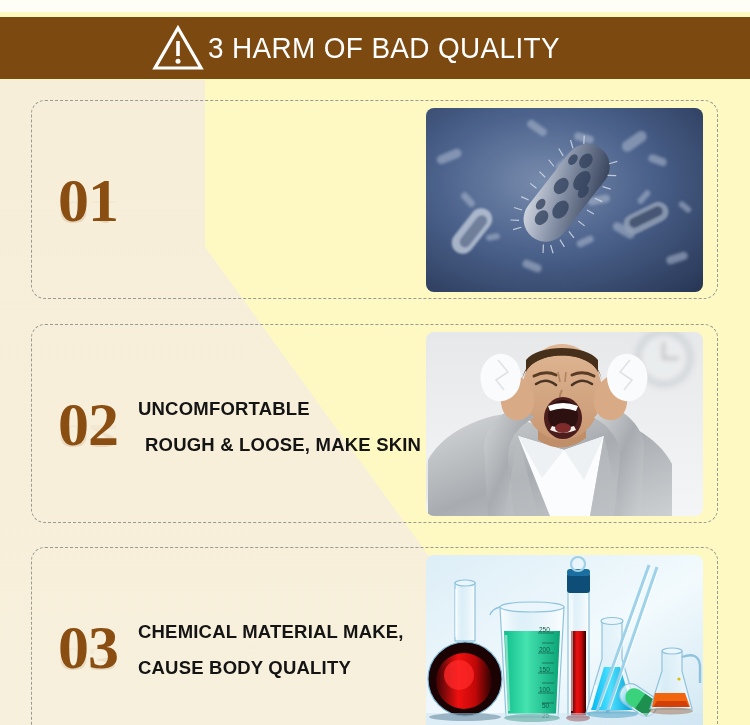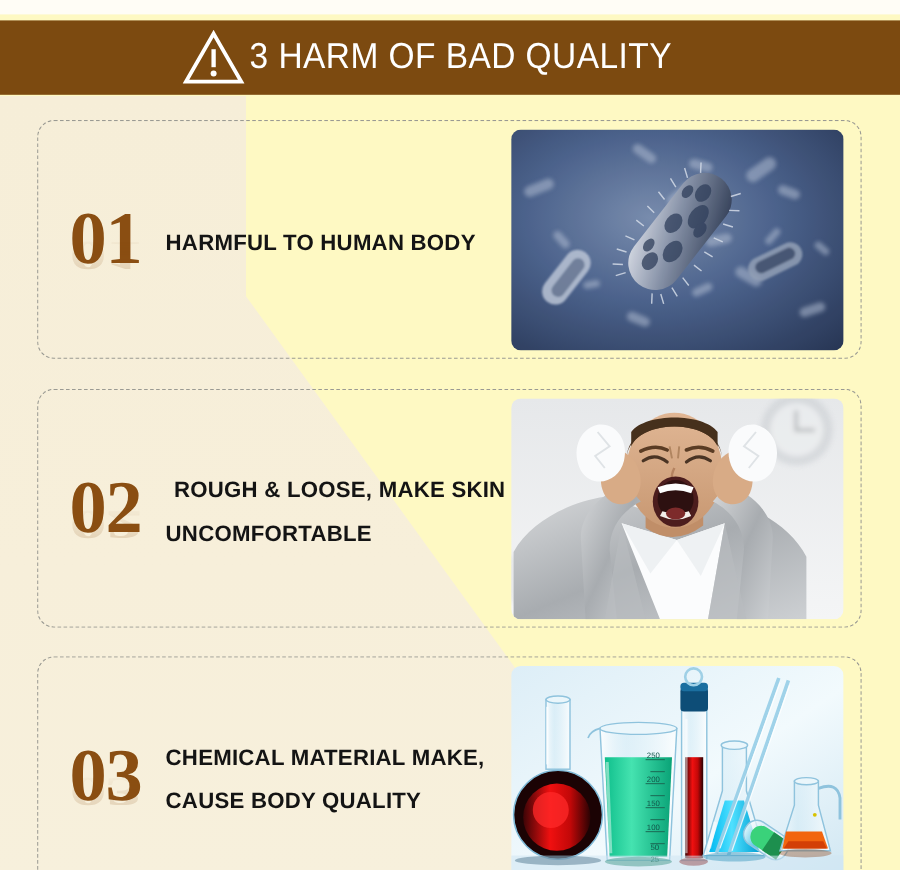--- a/index.html
+++ b/index.html
@@ -203,7 +203,6 @@
           <span class="num-reflection">01</span>
         </div>
         <div class="lines">
-          <div class="line">HARMFUL TO HUMAN BODY</div>
         </div>
       </div>
 

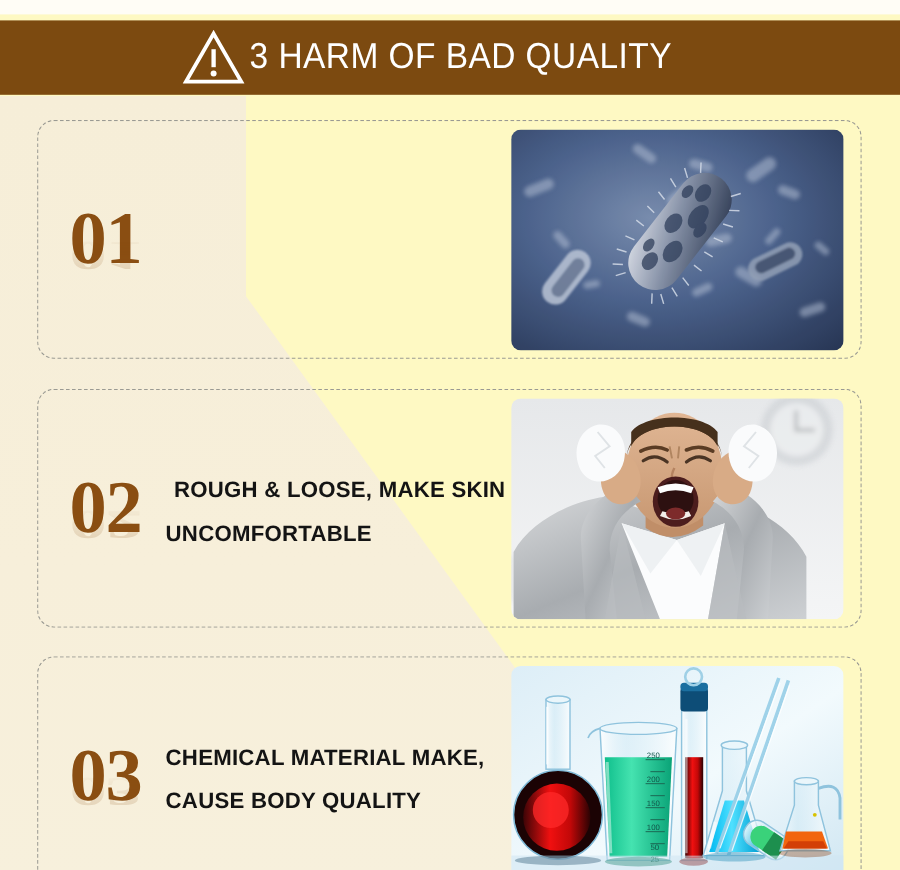--- a/index.html
+++ b/index.html
@@ -284,8 +284,8 @@
           <span class="num-reflection">02</span>
         </div>
         <div class="lines">
+          <div class="line">UNCOMFORTABLE</div>
           <div class="line indent">ROUGH &amp; LOOSE, MAKE SKIN</div>
-          <div class="line">UNCOMFORTABLE</div>
         </div>
       </div>
 

